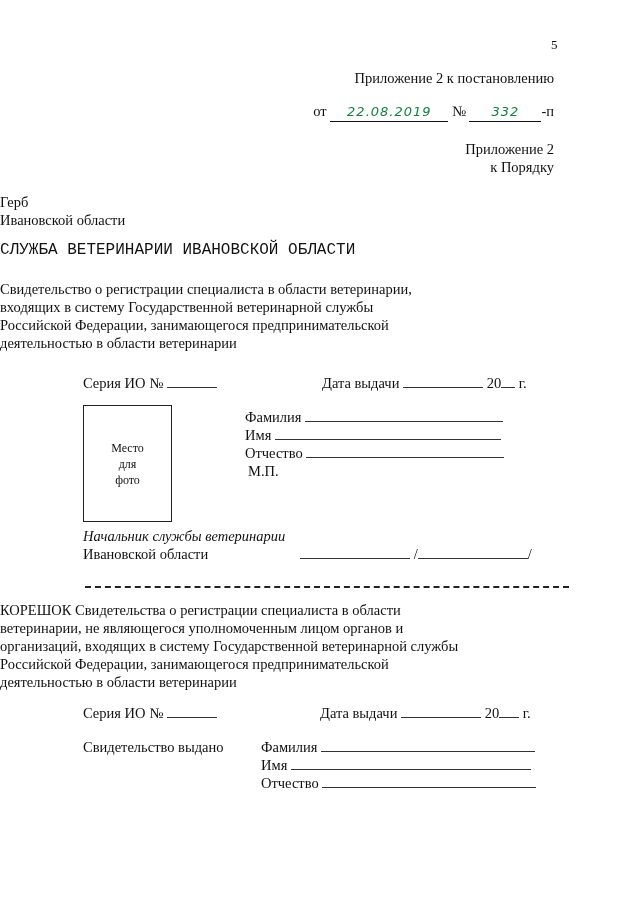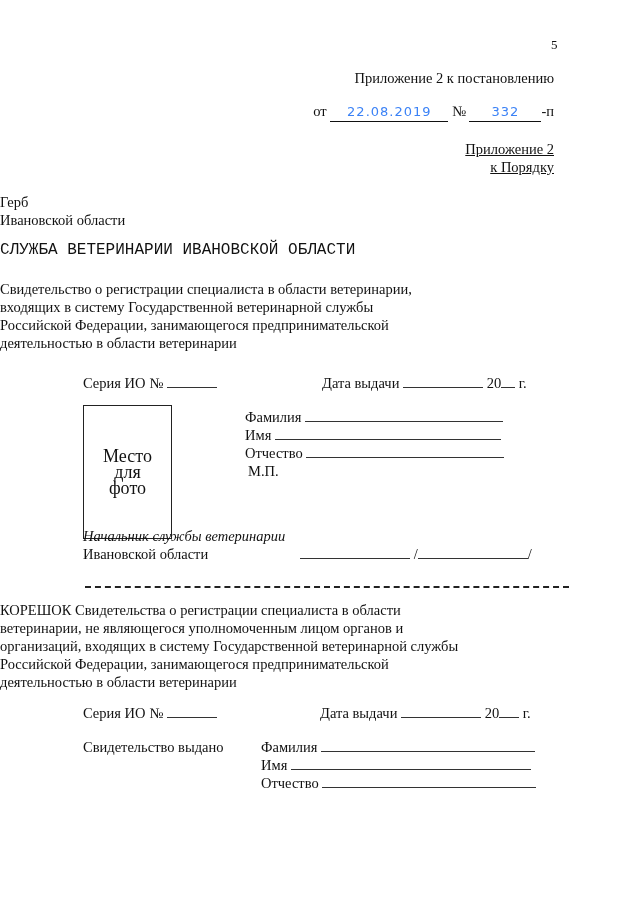--- a/index.html
+++ b/index.html
@@ -12,7 +12,7 @@
   .page-num { left: 551px; top: 36px; font-size: 13px; }
   .appendix-main { right: 86px; top: 69px; text-align: right; }
   .appendix-main .line { display: block; height: 18px; }
-  .hand { font-family: "DejaVu Sans", sans-serif; font-size: 13px; letter-spacing: 1px; color: #3b82f6; margin-top: 16px; }
+  .hand { font-family: "DejaVu Sans", sans-serif; font-style: italic; font-size: 13px; letter-spacing: 1px; color: #15803d; margin-top: 16px; }
   .uline { display: inline-block; border-bottom: 1px solid #111; text-align: center; }
   .appendix-sub { right: 86px; top: 140px; text-align: right; text-decoration: underline; }
   .appendix-sub .line { display: block; height: 18px; }

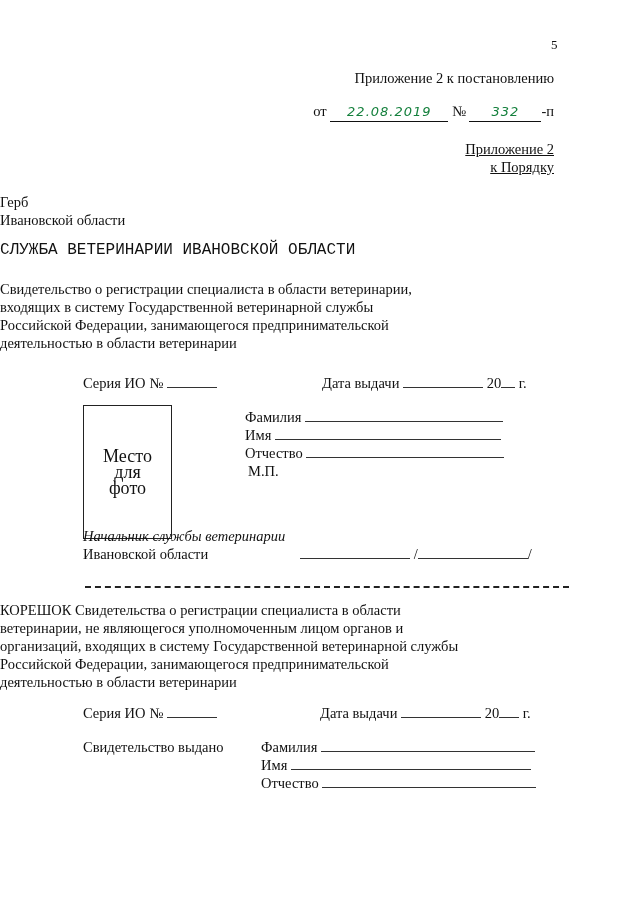--- a/index.html
+++ b/index.html
@@ -14,7 +14,7 @@
   .appendix-main .line { display: block; height: 18px; }
   .hand { font-family: "DejaVu Sans", sans-serif; font-style: italic; font-size: 13px; letter-spacing: 1px; color: #15803d; margin-top: 16px; }
   .uline { display: inline-block; border-bottom: 1px solid #111; text-align: center; }
-  .appendix-sub { right: 86px; top: 140px; text-align: right; text-decoration: underline; }
+  .appendix-sub { right: 86px; top: 140px; text-align: right; }
   .appendix-sub .line { display: block; height: 18px; }
   .center-block { left: 0; width: 640px; text-align: left; }
   .center-block .line { display: block; height: 18px; }

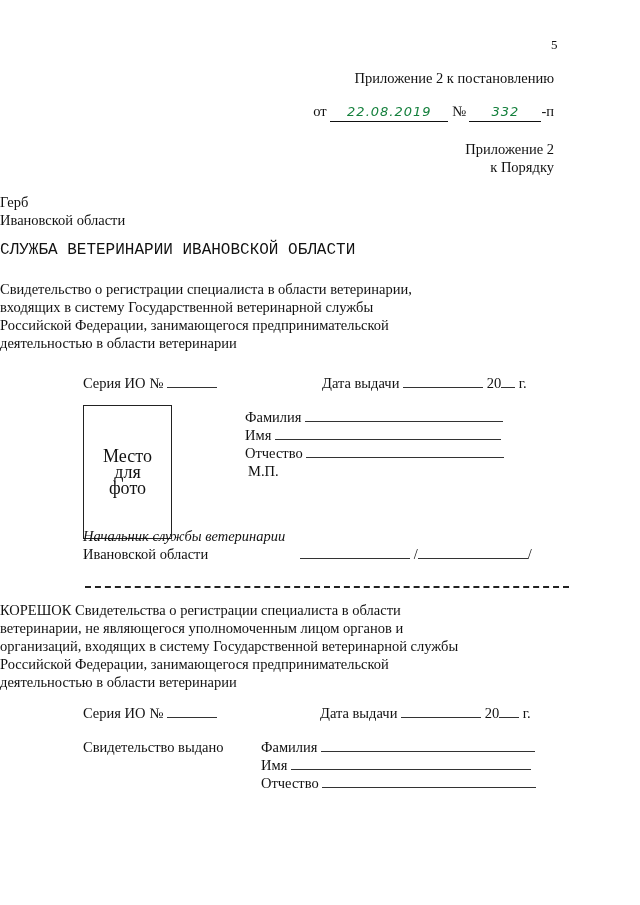--- a/index.html
+++ b/index.html
@@ -21,10 +21,10 @@
   .service-title { font-size: 16px; }
   .field-line { display: inline-block; border-bottom: 1px solid #333; vertical-align: baseline; height: 12px; }
   .photo-box {
-    position: absolute; left: 83px; top: 405px; width: 89px; height: 134px;
+    position: absolute; left: 83px; top: 405px; width: 89px; height: 117px;
     border: 1px solid #222; box-sizing: border-box;
     display: flex; align-items: center; justify-content: center; text-align: center;
-    font-size: 18px; line-height: 16px;
+    font-size: 12px; line-height: 16px;
   }
   .dashed-sep {
     position: absolute; left: 85px; top: 586px; width: 484px; height: 0;

